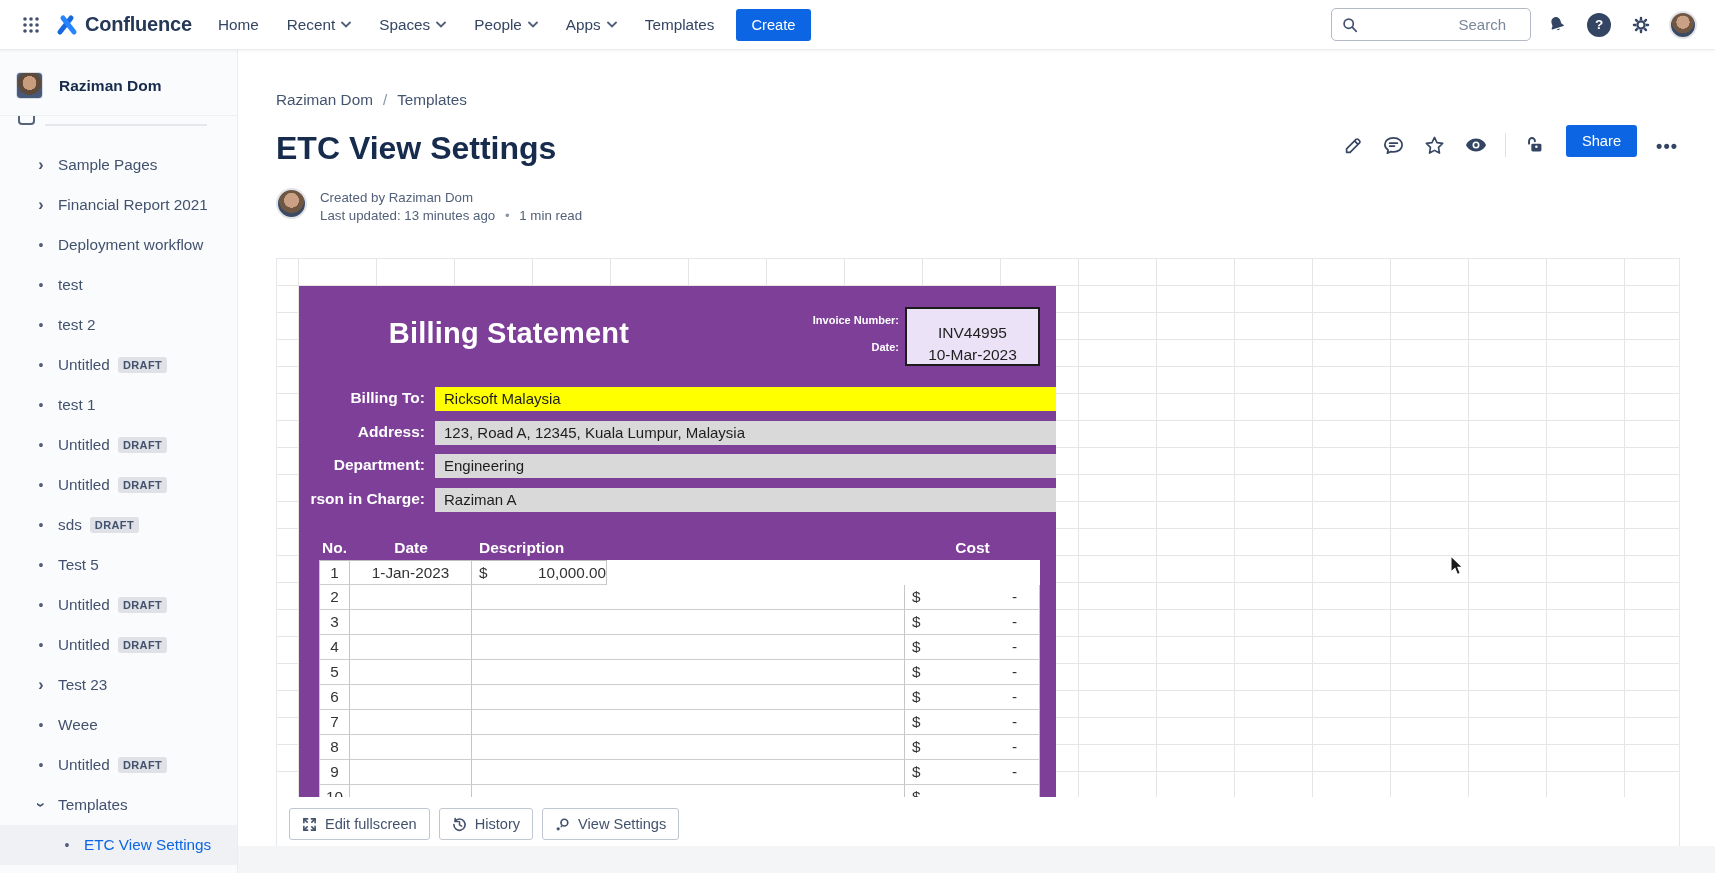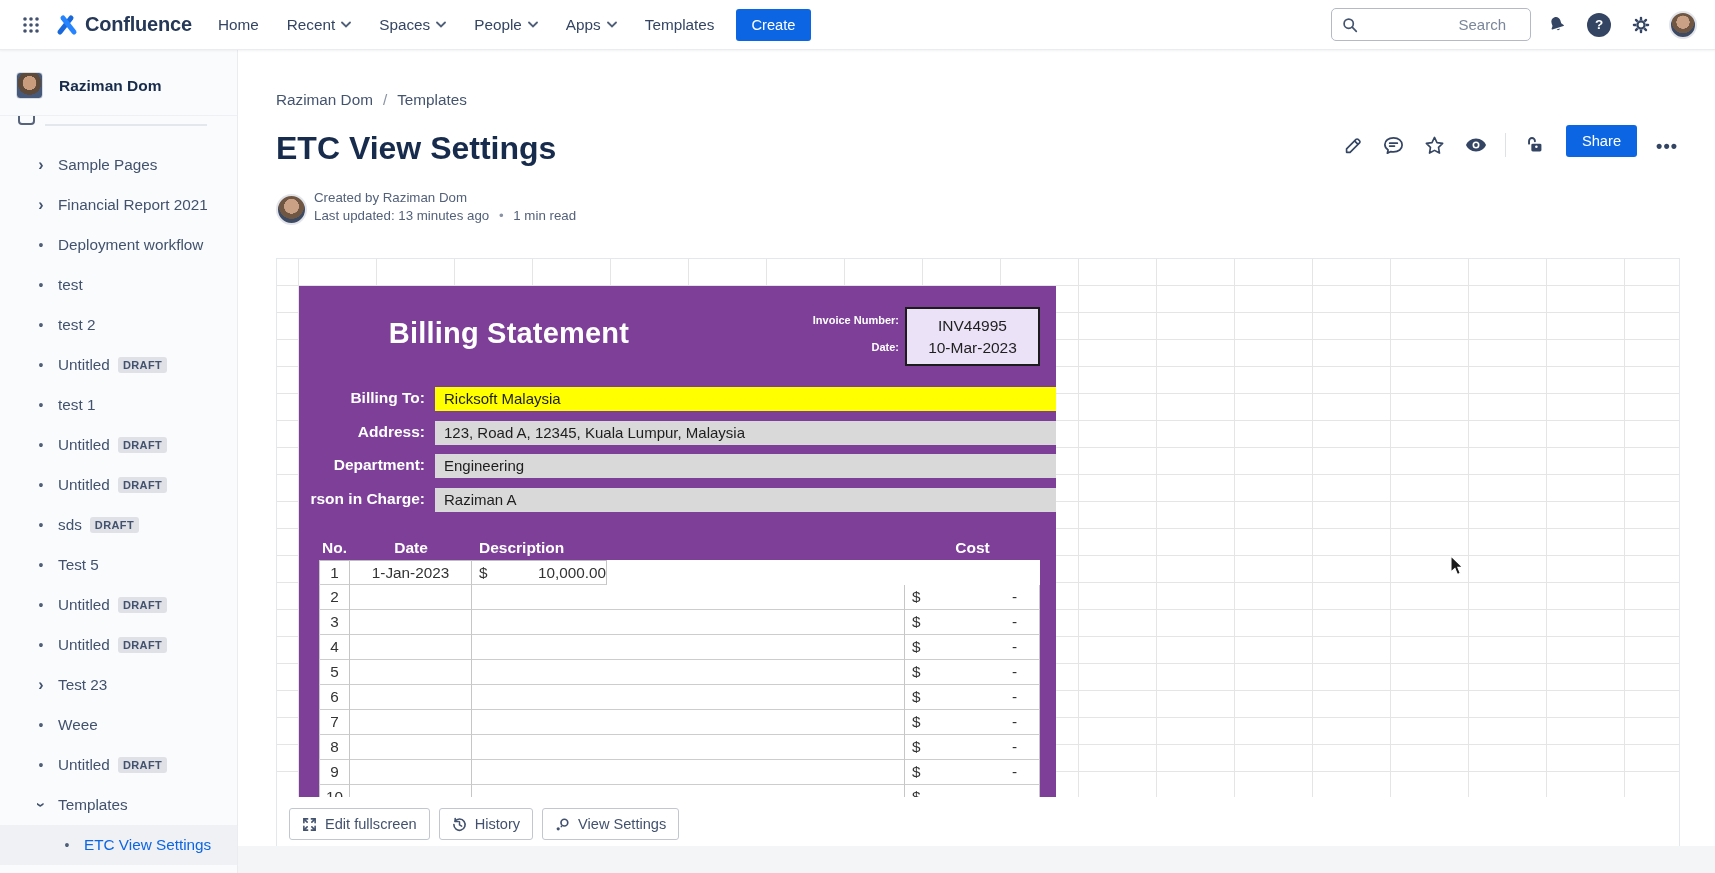--- a/index.html
+++ b/index.html
@@ -73,7 +73,7 @@
                font-weight:500; padding:8px 16px; cursor:pointer; margin-left:2px; }
   .more-btn { font-size:18px; font-weight:700; color:#344563; letter-spacing:1px; cursor:pointer; padding:0 2px; }
   .page-title { position:absolute; top:80px; left:38px; font-size:32px; font-weight:600; color:#172b4d; }
-  .byline { position:absolute; top:138px; left:38px; display:flex; gap:7px;align-items:flex-end; }
+  .byline { position:absolute; top:138px; left:38px; display:flex; gap:13px; }
   .byline-avatar { width:31px; height:31px; flex:none; }
   .byline-text { font-size:13.3px; color:#53617a; line-height:18px; padding-top:1px; }
   .byline-sep { margin:0 6px; color:#8993a4; }

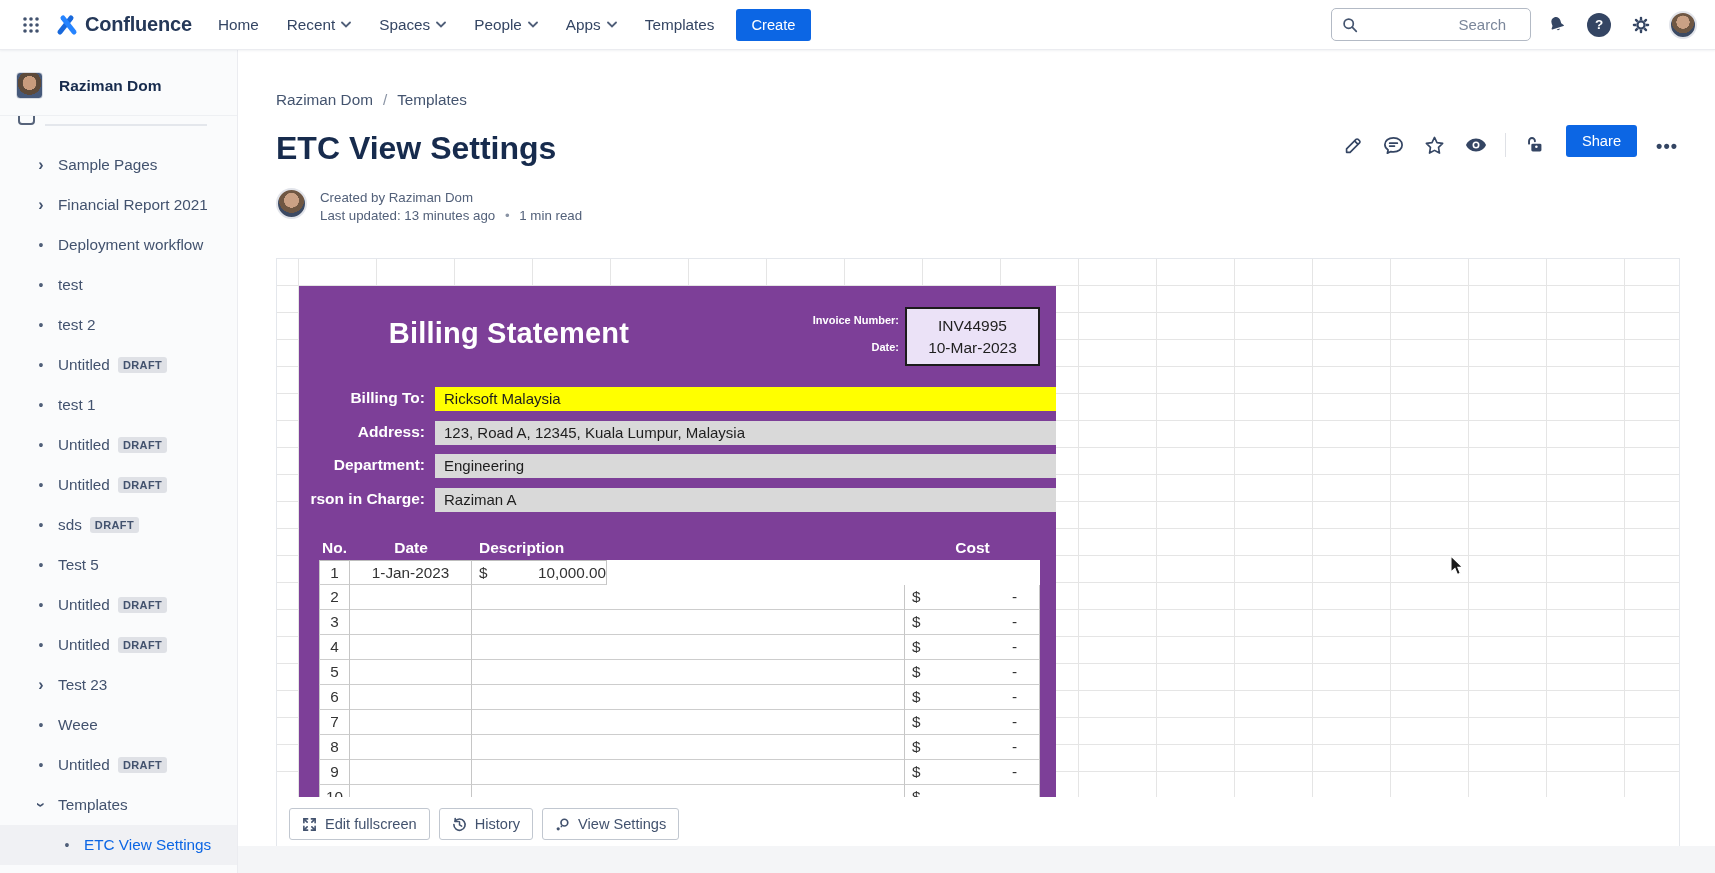--- a/index.html
+++ b/index.html
@@ -102,7 +102,7 @@
   .inv-label.l1 { top:28px; } .inv-label.l2 { top:55px; }
   .inv-box { position:absolute; left:606px; top:21px; width:135px; height:59px; background:#ebe2f7;
              border:2px solid #1c1c1c; text-align:center; font-size:15.5px; color:#1f1f1f;
-             display:flex; flex-direction:column; justify-content:center; gap:4px; }
+             display:flex; flex-direction:column; justify-content:flex-end; gap:4px; }
   .frow { position:absolute; left:0; width:100%; height:24px; }
   .frow:nth-of-type(1) { top:101px; } .frow:nth-of-type(2) { top:135px; }
   .frow:nth-of-type(3) { top:168px; } .frow:nth-of-type(4) { top:202px; }

